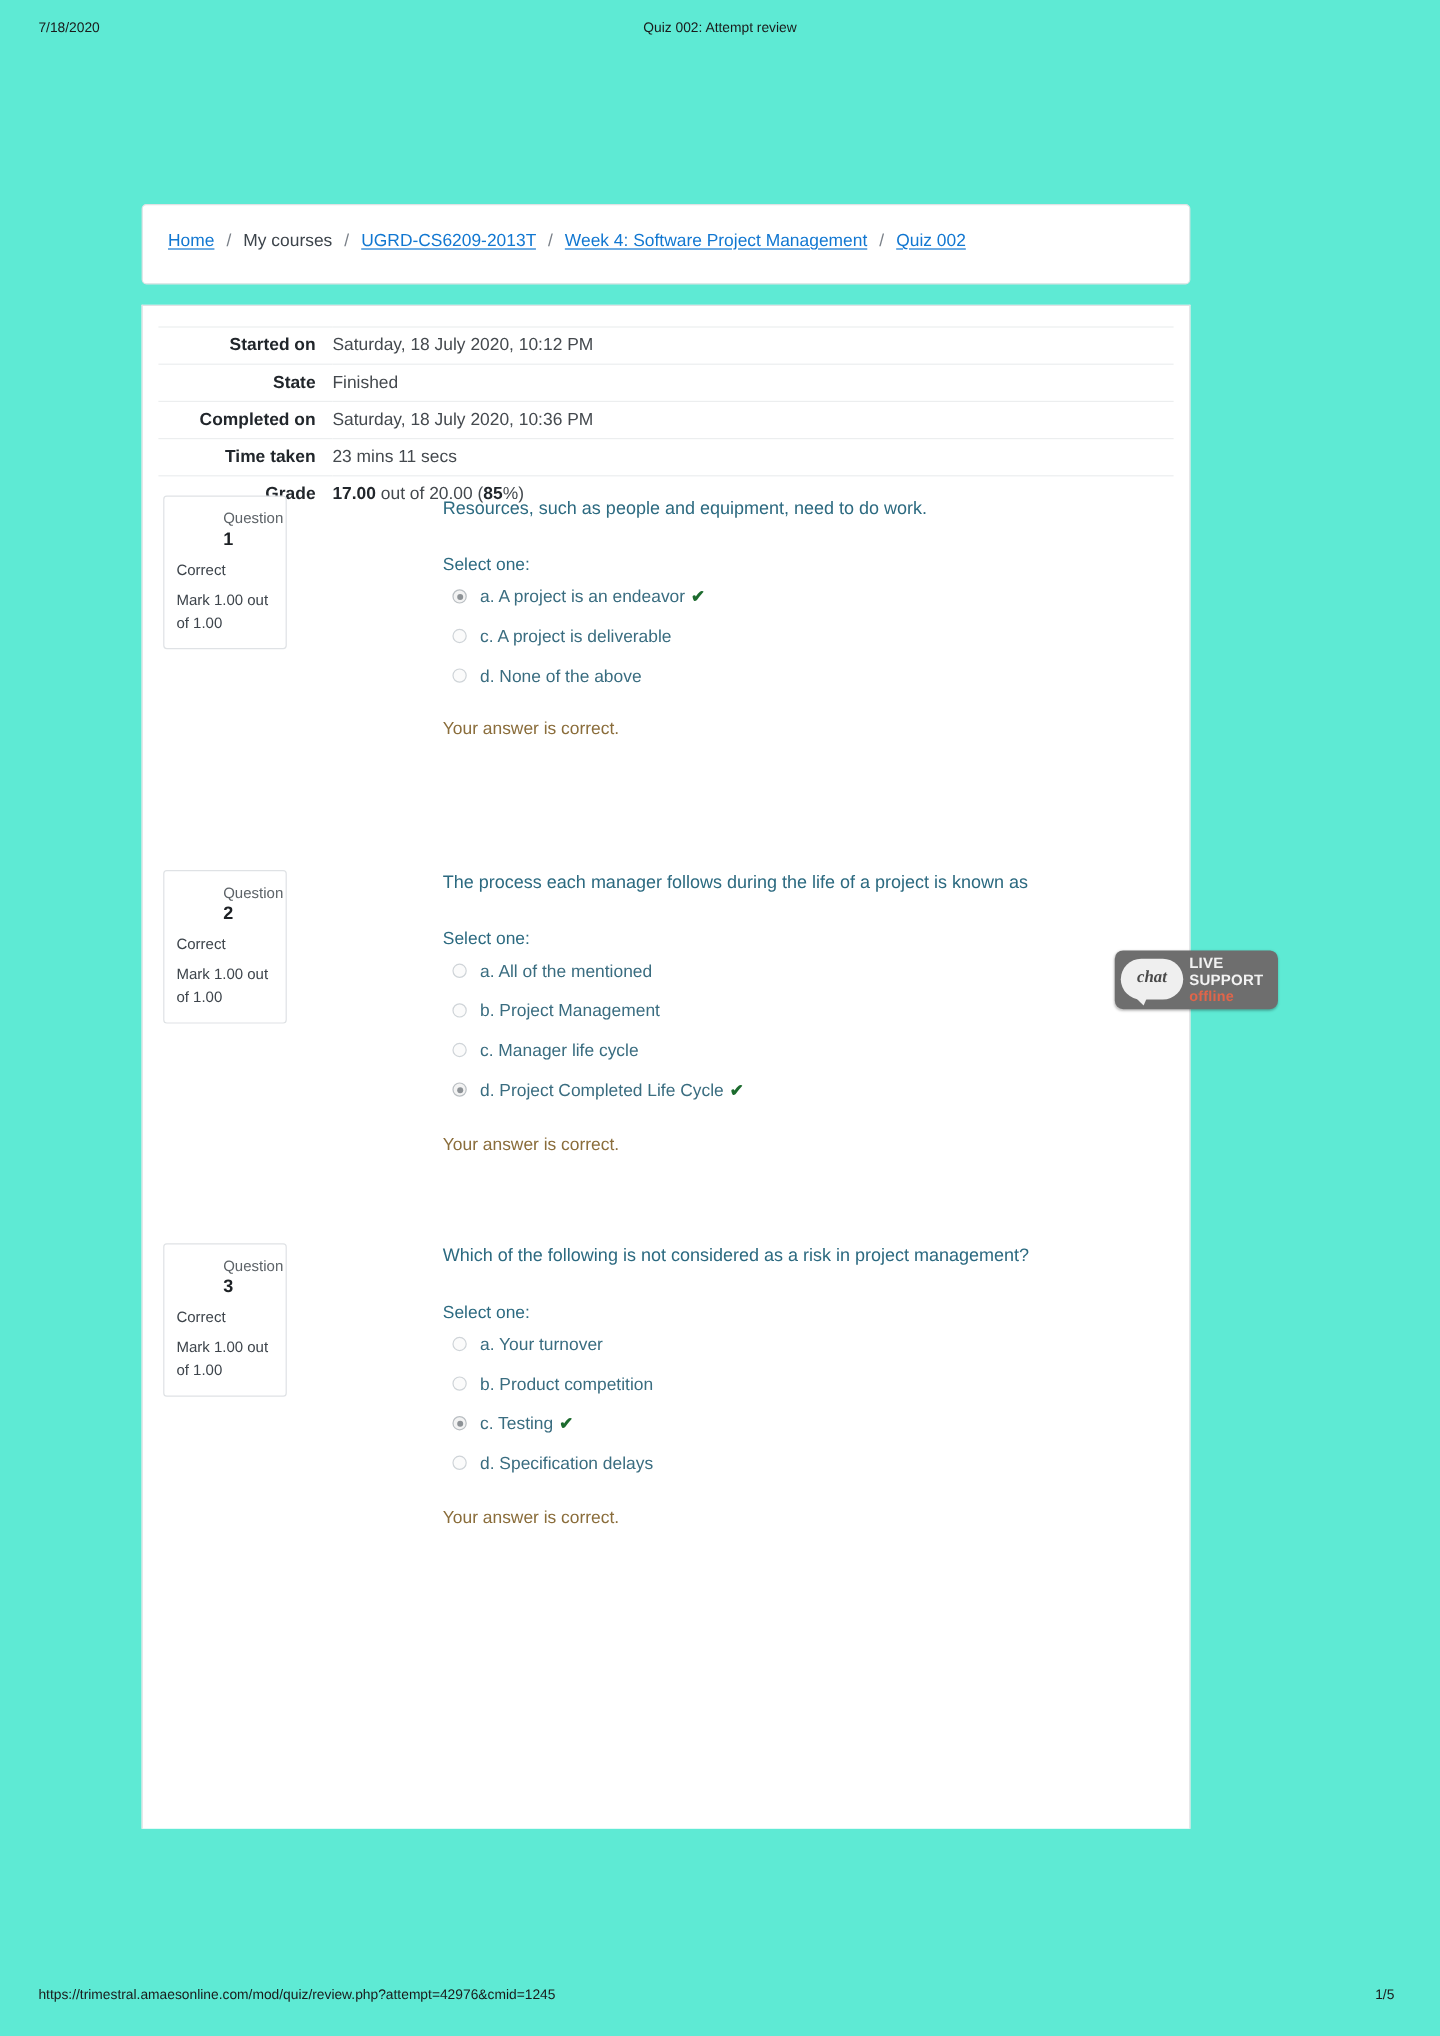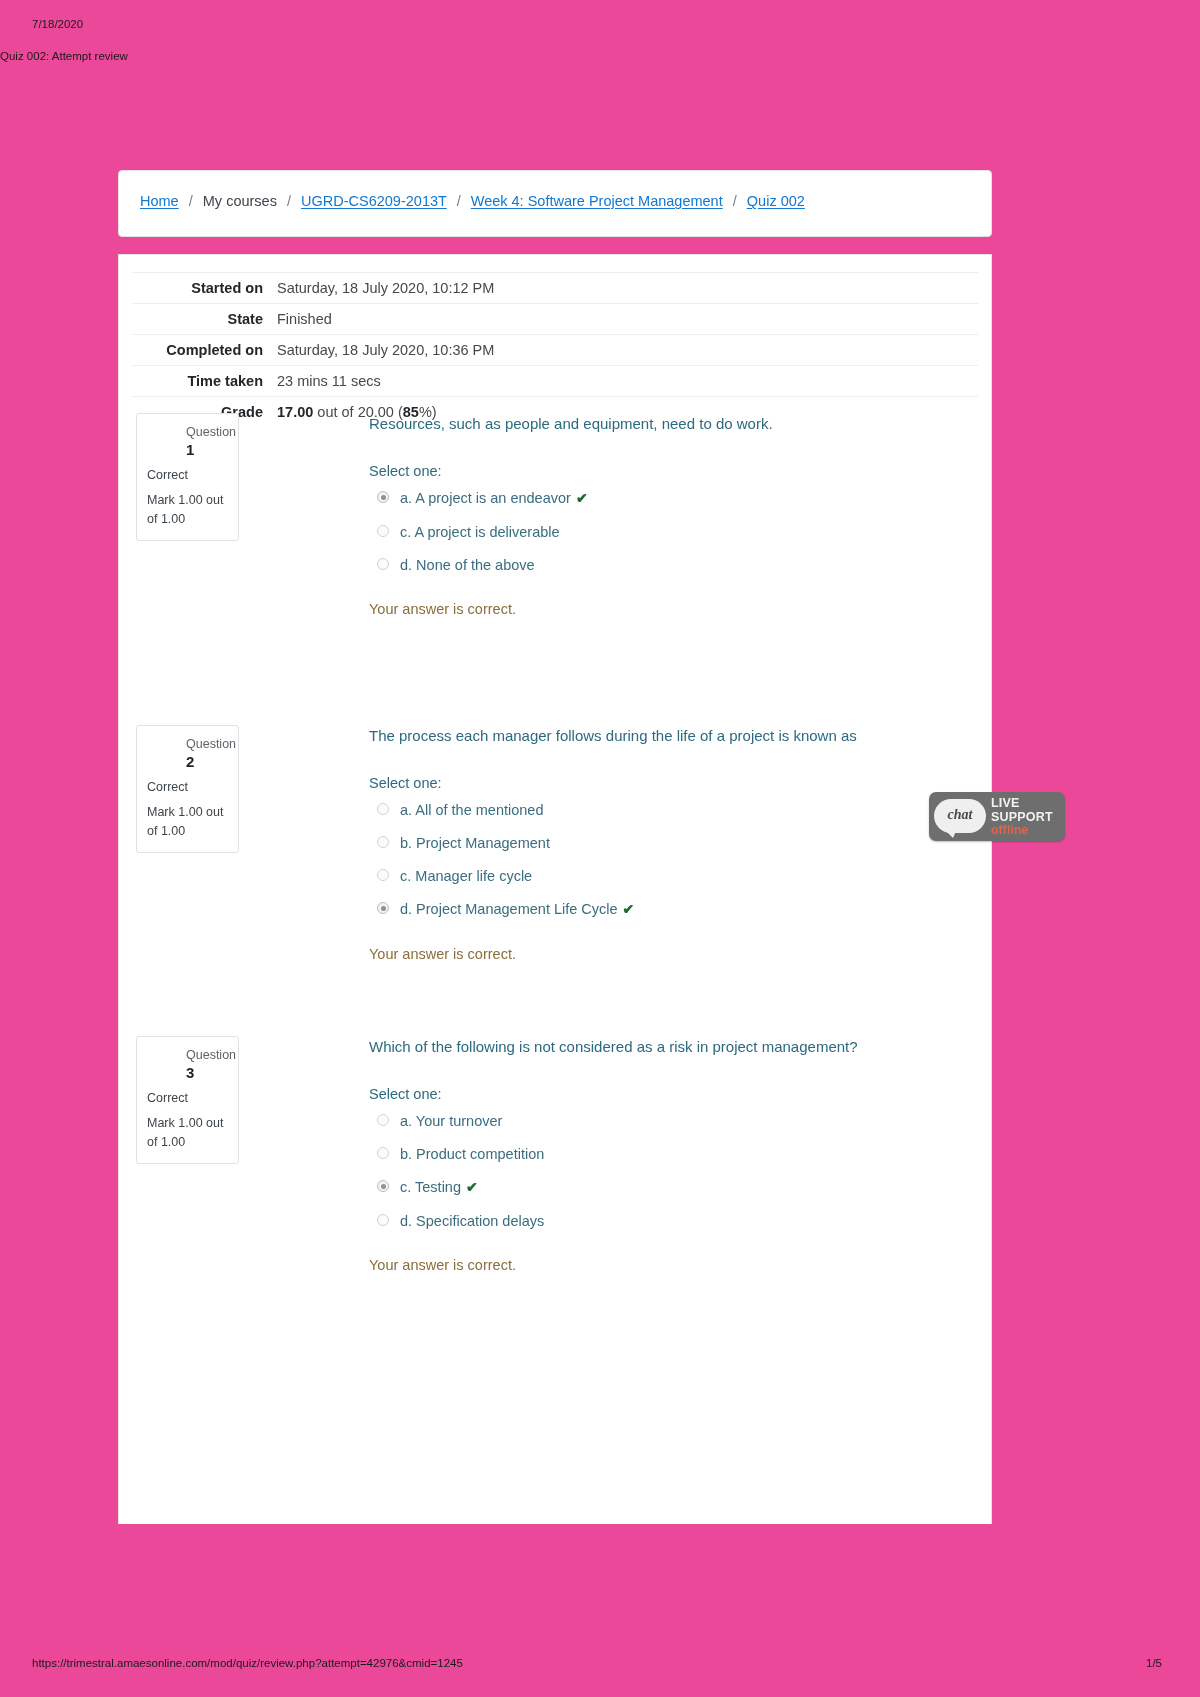--- a/index.html
+++ b/index.html
@@ -14,7 +14,7 @@
     width: 1200px;
     height: 1697px;
     margin: 0 auto;
-    background: #ec4899;
+    background: #5eead4;
     overflow: hidden;
   }
 

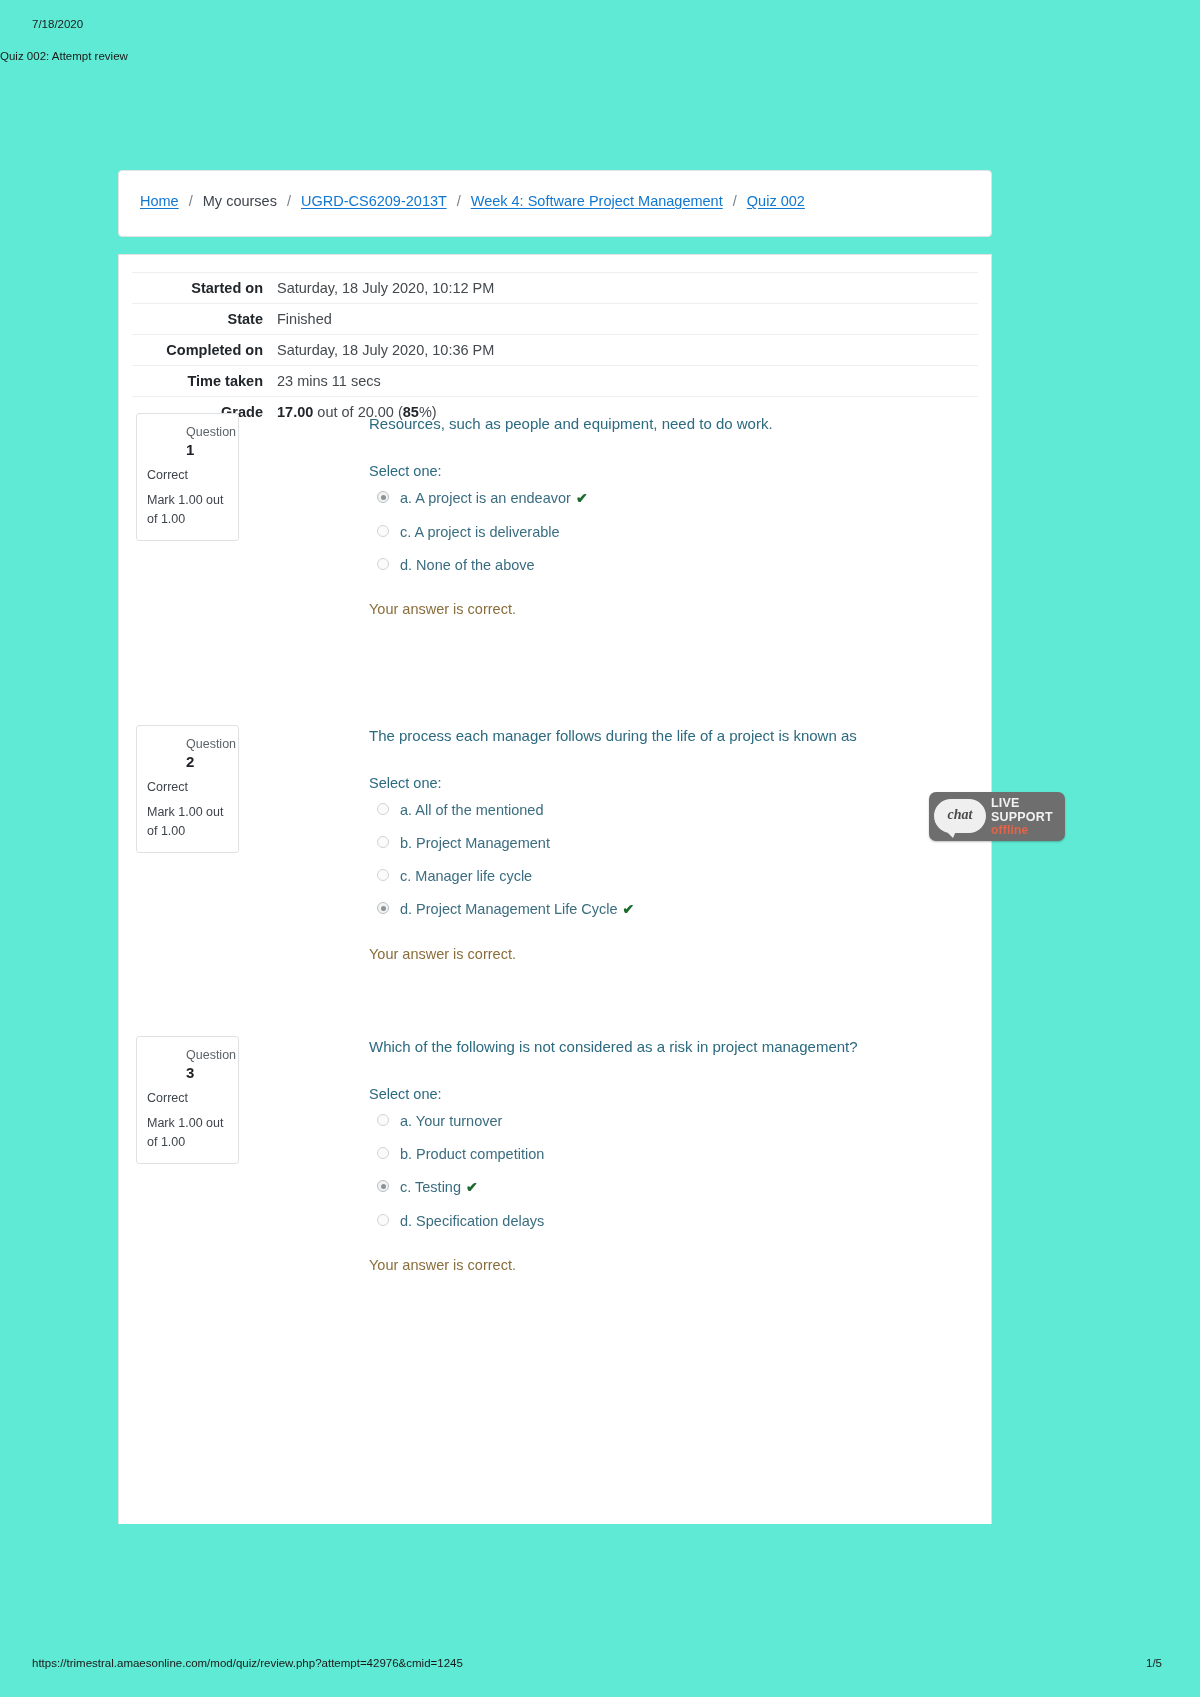--- a/index.html
+++ b/index.html
@@ -27,7 +27,7 @@
     color: #1a1a1a;
   }
   .print-header .ph-left  { position: absolute; left: 32px;  top: 0; }
-  .print-header .ph-center{ position: absolute; left: 0; right: 0; text-align: left; top: 0; margin-top: 32px; }
+  .print-header .ph-center{ position: absolute; left: 0; right: 0; text-align: center; top: 0; }
 
   .print-footer {
     position: absolute;

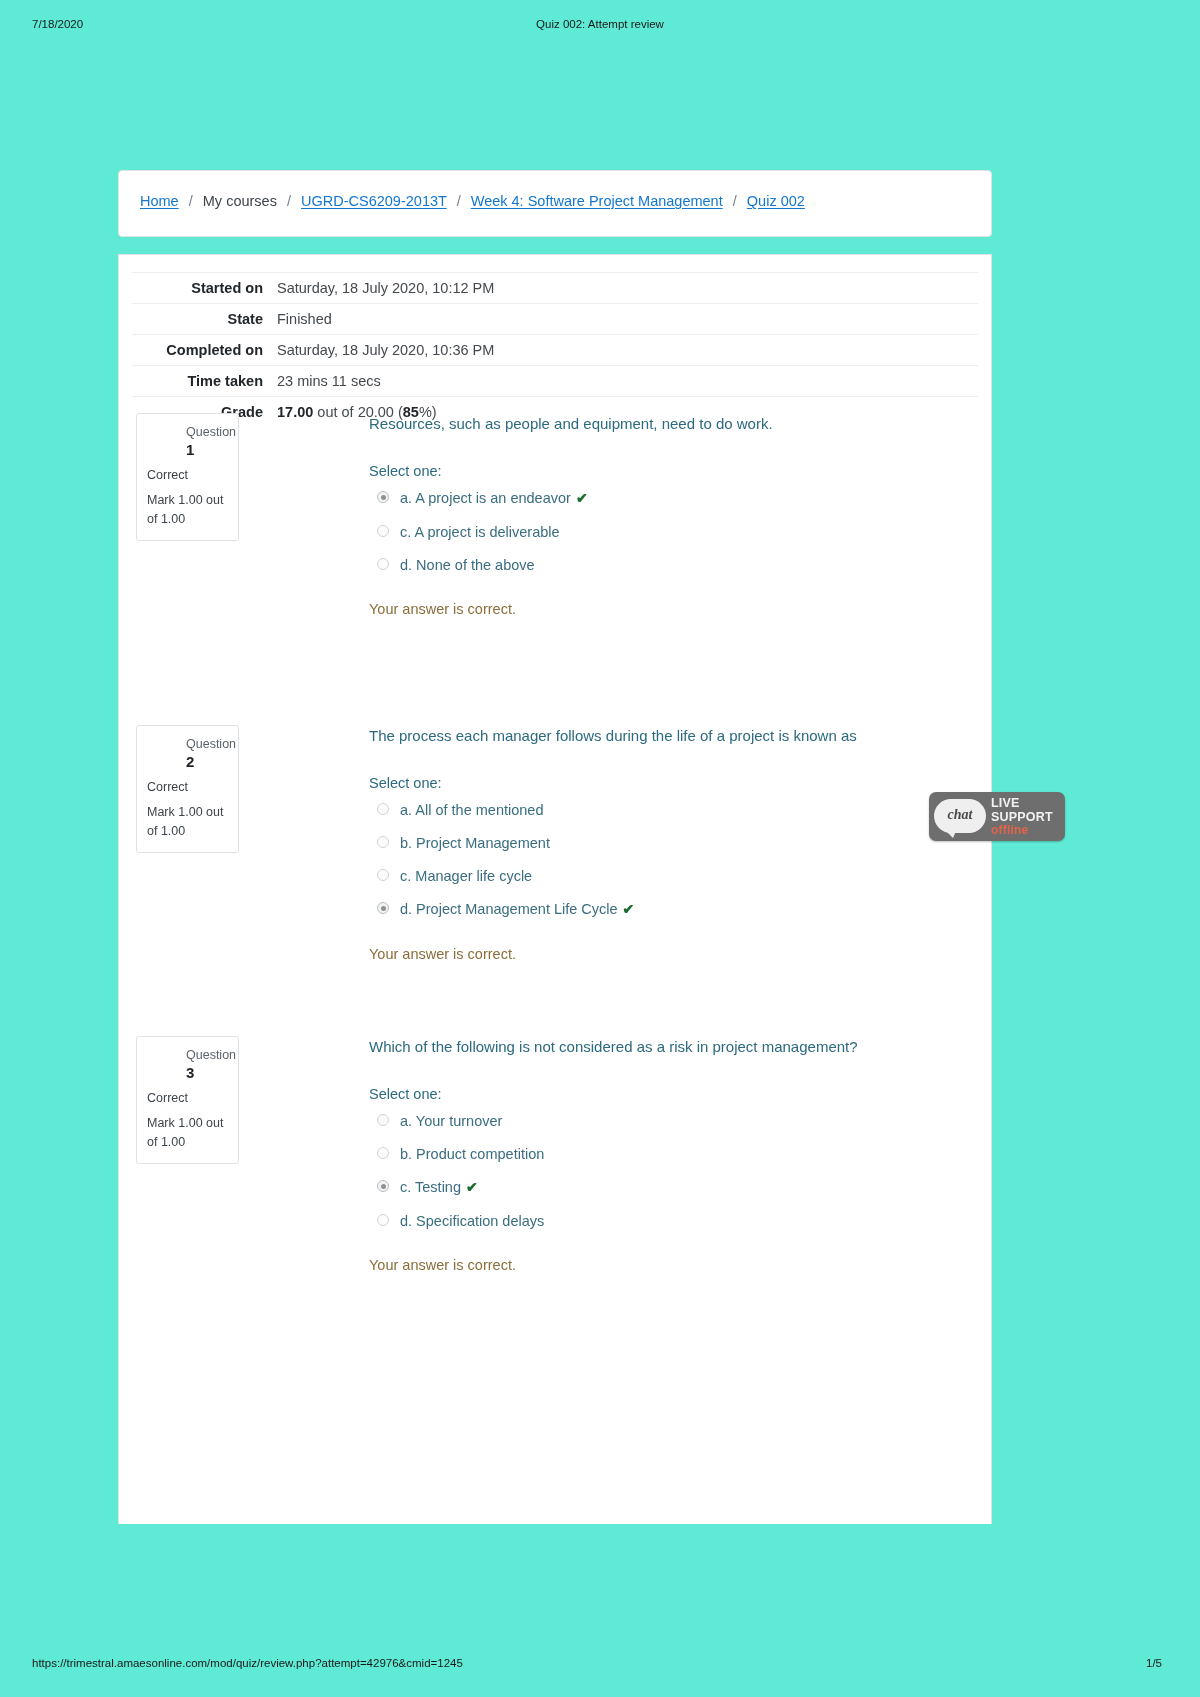--- a/index.html
+++ b/index.html
@@ -328,7 +328,7 @@
               <li class=""><span class="radio"></span><span>a. All of the mentioned</span></li>
               <li class=""><span class="radio"></span><span>b. Project Management</span></li>
               <li class=""><span class="radio"></span><span>c. Manager life cycle</span></li>
-              <li class="sel"><span class="radio"></span><span>d.  Project Management Life Cycle</span><span class="tick">✔</span></li>
+              <li class="sel"><span class="radio"></span><span>d.  Project Completed Life Cycle</span><span class="tick">✔</span></li>
             </ul>
             <div class="feedback">Your answer is correct.</div>
           </div>

